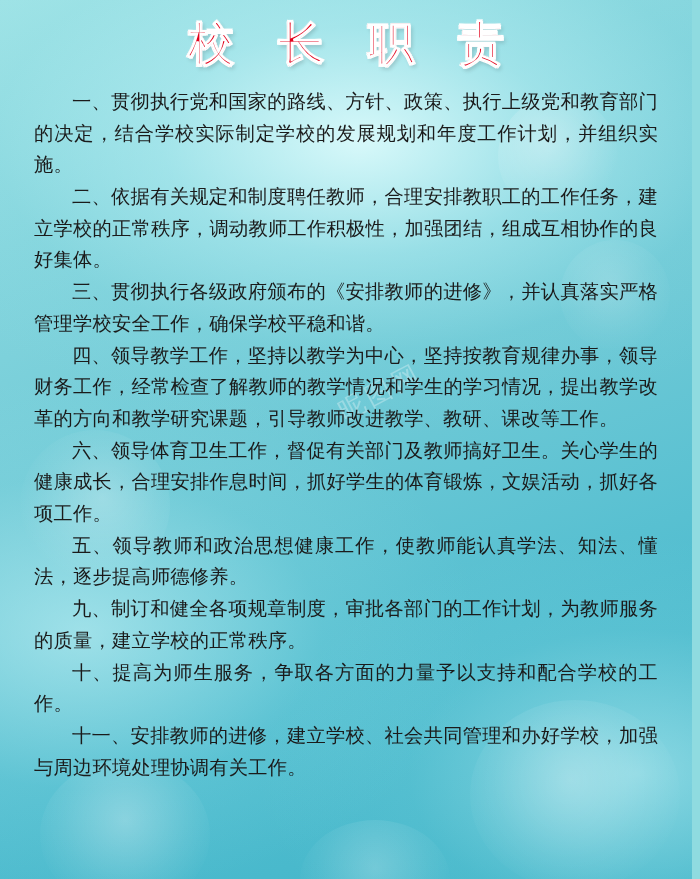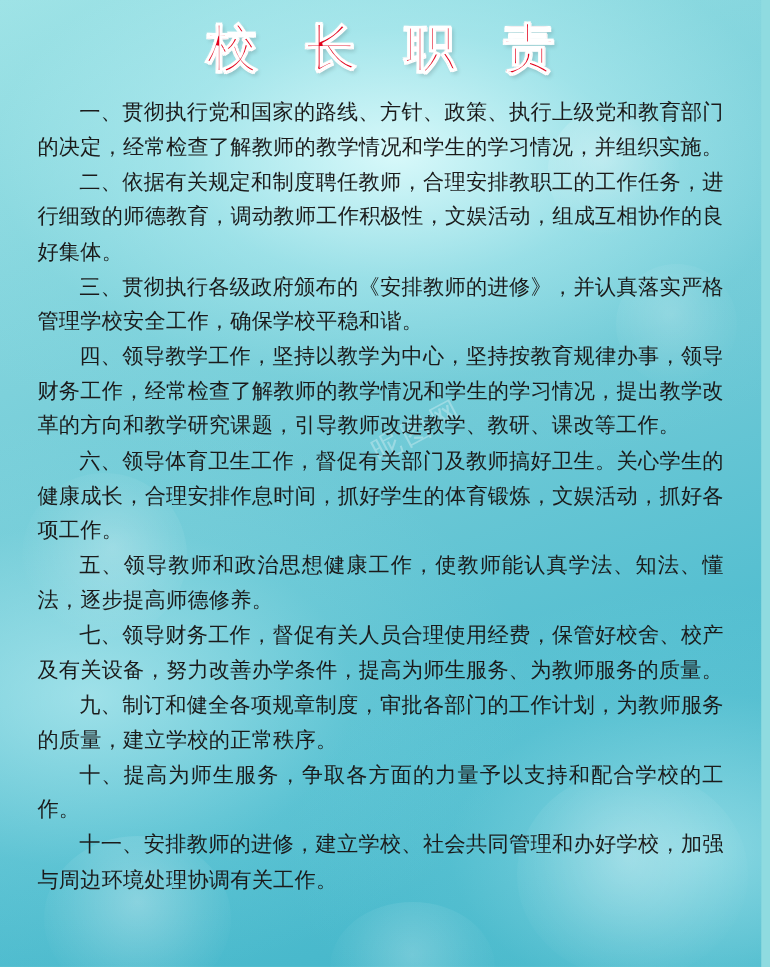--- a/index.html
+++ b/index.html
@@ -129,7 +129,7 @@
   <div class="watermark">昵图网</div>
 
   <div class="body-text">
-    <p class="para">一、贯彻执行党和国家的路线、方针、政策、执行上级党和教育部门的决定，经常检查了解教师的教学情况和学生的学习情况，并组织实施。</p>
+    <p class="para">一、贯彻执行党和国家的路线、方针、政策、执行上级党和教育部门的决定，结合学校实际制定学校的发展规划和年度工作计划，并组织实施。</p>
     <p class="para">二、依据有关规定和制度聘任教师，合理安排教职工的工作任务，进行细致的师德教育，调动教师工作积极性，文娱活动，组成互相协作的良好集体。</p>
     <p class="para">三、贯彻执行各级政府颁布的《安排教师的进修》，并认真落实严格管理学校安全工作，确保学校平稳和谐。</p>
     <p class="para">四、领导教学工作，坚持以教学为中心，坚持按教育规律办事，领导财务工作，经常检查了解教师的教学情况和学生的学习情况，提出教学改革的方向和教学研究课题，引导教师改进教学、教研、课改等工作。</p>

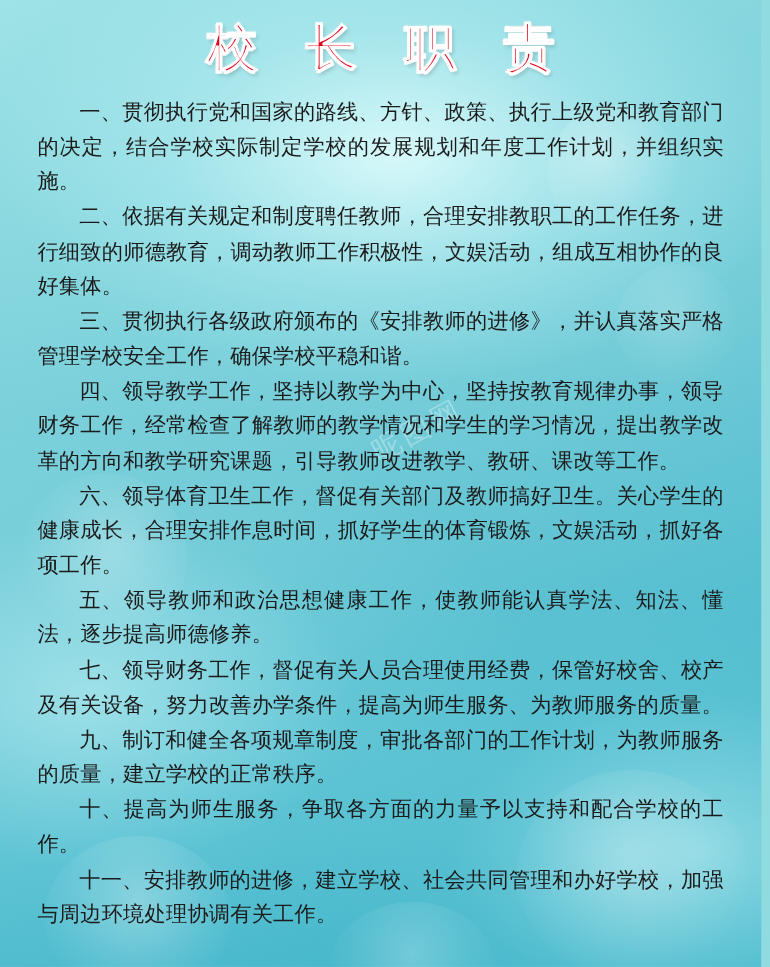--- a/index.html
+++ b/index.html
@@ -130,7 +130,7 @@
 
   <div class="body-text">
     <p class="para">一、贯彻执行党和国家的路线、方针、政策、执行上级党和教育部门的决定，结合学校实际制定学校的发展规划和年度工作计划，并组织实施。</p>
-    <p class="para">二、依据有关规定和制度聘任教师，合理安排教职工的工作任务，进行细致的师德教育，调动教师工作积极性，文娱活动，组成互相协作的良好集体。</p>
+    <p class="para">二、依据有关规定和制度聘任教师，合理安排教职工的工作任务，建立学校的正常秩序，调动教师工作积极性，加强团结，组成互相协作的良好集体。</p>
     <p class="para">三、贯彻执行各级政府颁布的《安排教师的进修》，并认真落实严格管理学校安全工作，确保学校平稳和谐。</p>
     <p class="para">四、领导教学工作，坚持以教学为中心，坚持按教育规律办事，领导财务工作，经常检查了解教师的教学情况和学生的学习情况，提出教学改革的方向和教学研究课题，引导教师改进教学、教研、课改等工作。</p>
     <p class="para">六、领导体育卫生工作，督促有关部门及教师搞好卫生。关心学生的健康成长，合理安排作息时间，抓好学生的体育锻炼，文娱活动，抓好各项工作。</p>

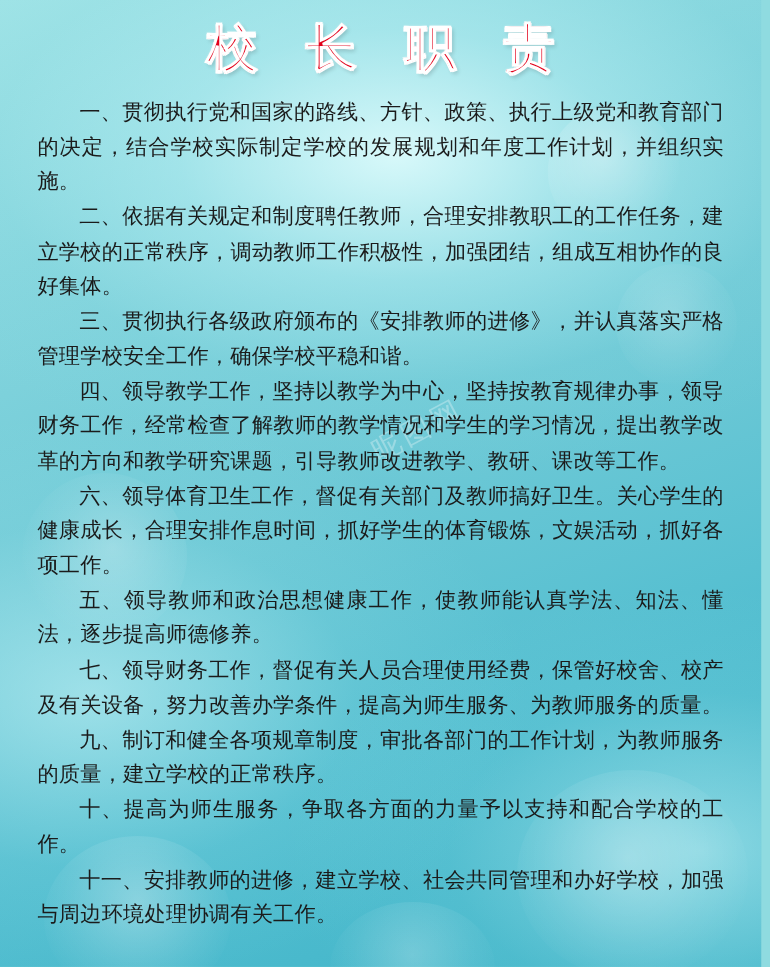--- a/index.html
+++ b/index.html
@@ -135,7 +135,6 @@
     <p class="para">四、领导教学工作，坚持以教学为中心，坚持按教育规律办事，领导财务工作，经常检查了解教师的教学情况和学生的学习情况，提出教学改革的方向和教学研究课题，引导教师改进教学、教研、课改等工作。</p>
     <p class="para">六、领导体育卫生工作，督促有关部门及教师搞好卫生。关心学生的健康成长，合理安排作息时间，抓好学生的体育锻炼，文娱活动，抓好各项工作。</p>
     <p class="para">五、领导教师和政治思想健康工作，使教师能认真学法、知法、懂法，逐步提高师德修养。</p>
-    <p class="para">七、领导财务工作，督促有关人员合理使用经费，保管好校舍、校产及有关设备，努力改善办学条件，提高为师生服务、为教师服务的质量。</p>
     <p class="para">九、制订和健全各项规章制度，审批各部门的工作计划，为教师服务的质量，建立学校的正常秩序。</p>
     <p class="para">十、提高为师生服务，争取各方面的力量予以支持和配合学校的工作。</p>
     <p class="para">十一、安排教师的进修，建立学校、社会共同管理和办好学校，加强与周边环境处理协调有关工作。</p>

